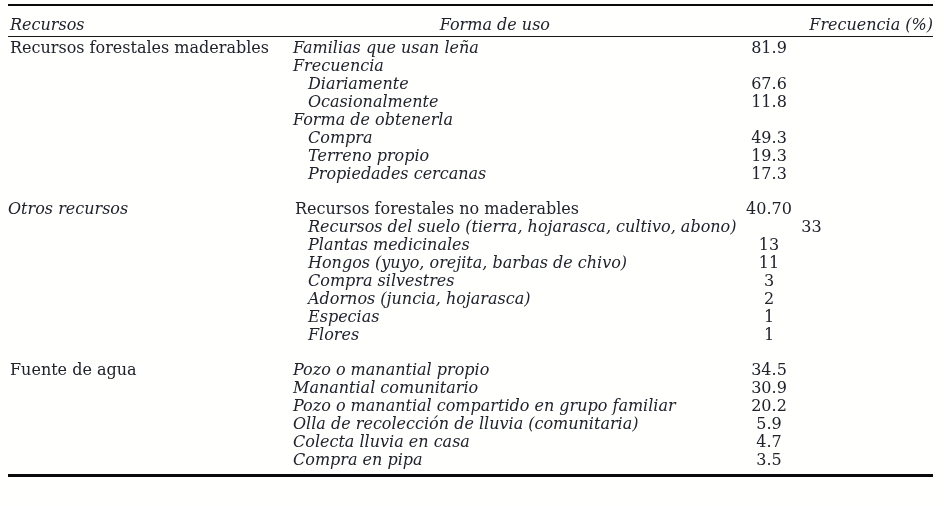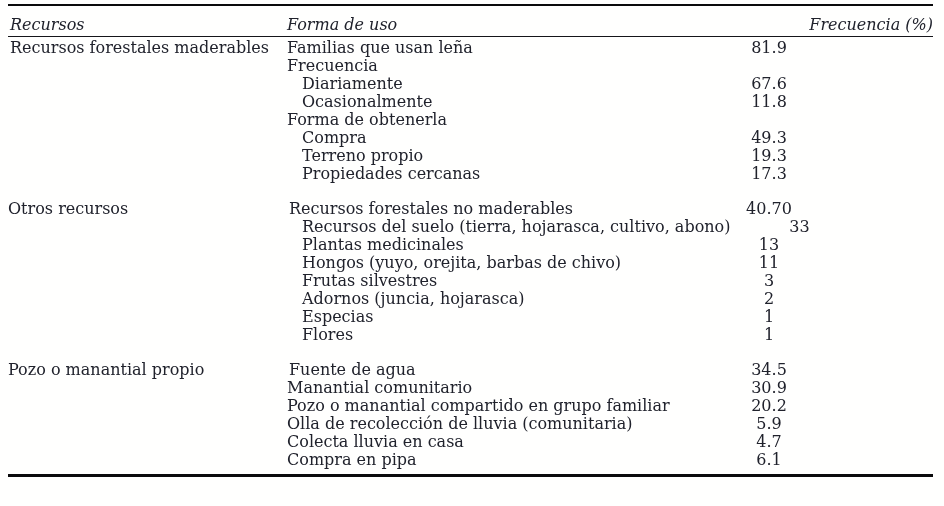--- a/index.html
+++ b/index.html
@@ -36,7 +36,7 @@
     box-sizing: border-box;
   }
   .hdr-c1 { padding-left: 2px; }
-  .hdr-c2 { text-align: left; padding-right: 150px; }
+  .hdr-c2 { text-align: right; padding-right: 150px; }
   .hdr-c3 { text-align: right; }
   .tbody { padding-top: 2px; padding-bottom: 5px; }
   .section { margin-top: 0; }

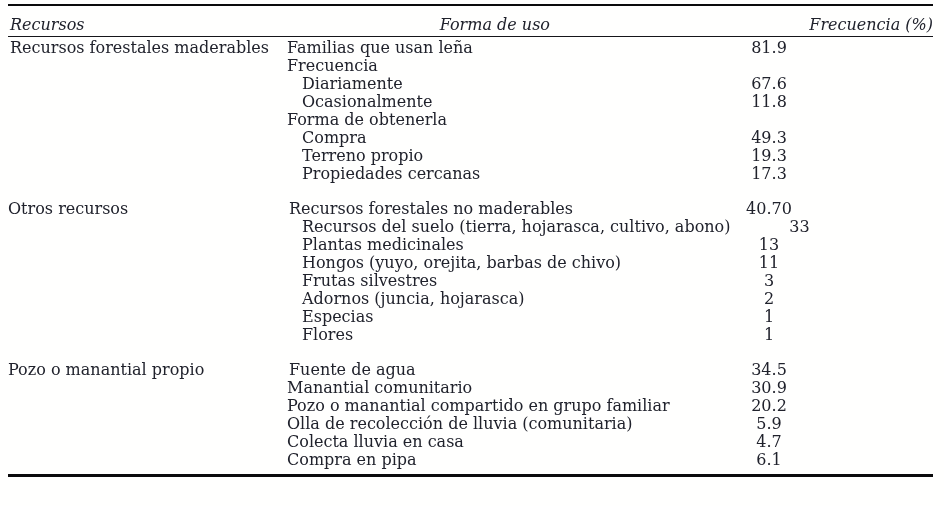--- a/index.html
+++ b/index.html
@@ -47,6 +47,7 @@
     height: 18px;
     line-height: 18px;
     align-items: center;
+    gap: 6px;
   }
   .cell {
     white-space: nowrap;

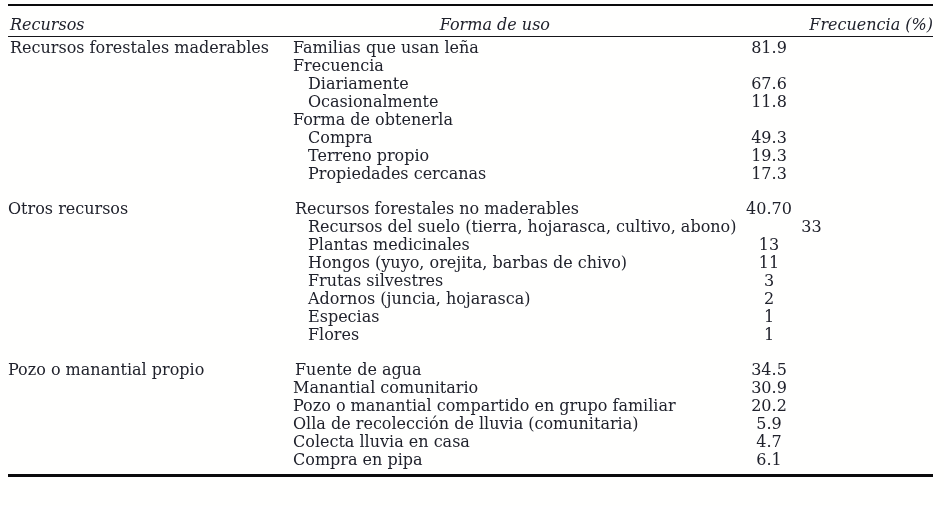--- a/index.html
+++ b/index.html
@@ -54,7 +54,7 @@
     overflow: visible;
   }
   .c1 { padding-left: 2px; }
-  .c2 { padding-left: 0; }
+  .c2 { padding-left: 0; font-style: italic; }
   .c2.ind { padding-left: 15px; }
   .c3 { text-align: center; padding-right: 95px; }
 </style>

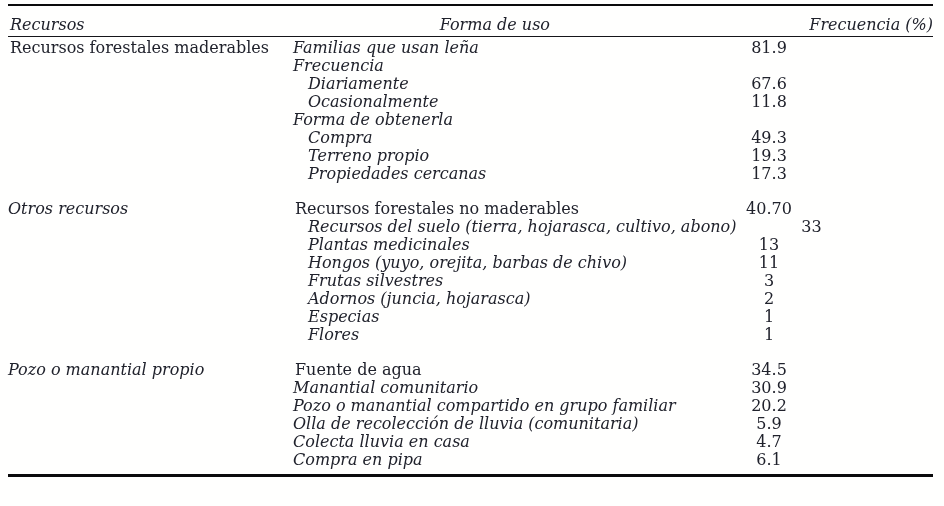--- a/index.html
+++ b/index.html
@@ -134,7 +134,7 @@
           </div>
           <div class="row">
             <div class="cell c1"></div>
-            <div class="cell c2 ind">Frutas silvestres</div>
+            <div class="cell c2 ind">Compra silvestres</div>
             <div class="cell c3">3</div>
           </div>
           <div class="row">

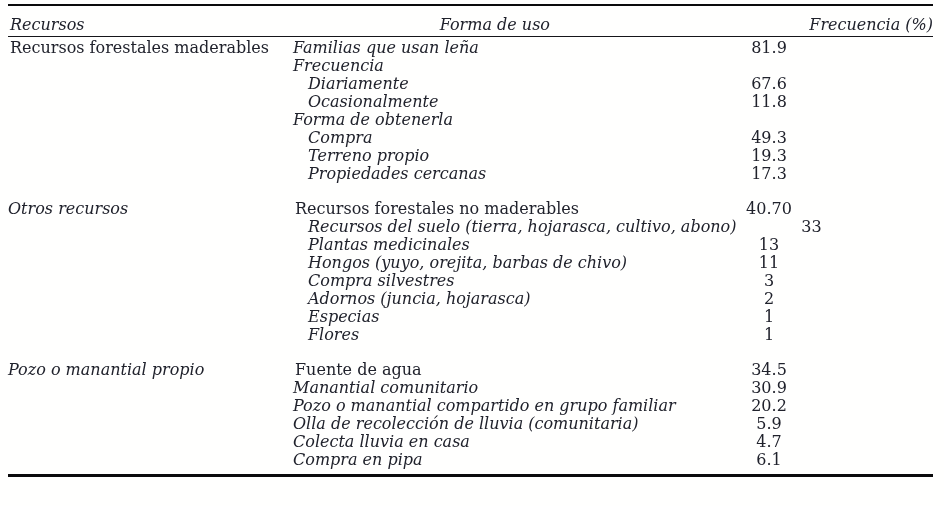--- a/index.html
+++ b/index.html
@@ -155,8 +155,8 @@
         </div>
         <div class="section">
           <div class="row">
+            <div class="cell c1">Fuente de agua</div>
             <div class="cell c2">Pozo o manantial propio</div>
-            <div class="cell c1">Fuente de agua</div>
             <div class="cell c3">34.5</div>
           </div>
           <div class="row">

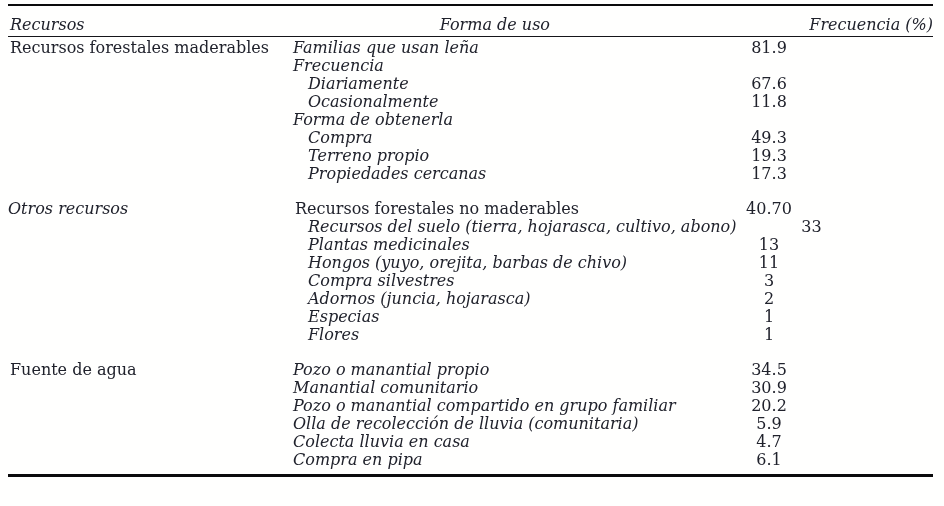--- a/index.html
+++ b/index.html
@@ -182,7 +182,7 @@
           <div class="row">
             <div class="cell c1"></div>
             <div class="cell c2">Compra en pipa</div>
-            <div class="cell c3">6.1</div>
+            <div class="cell c3">3.5</div>
           </div>
         </div>
       </div>

